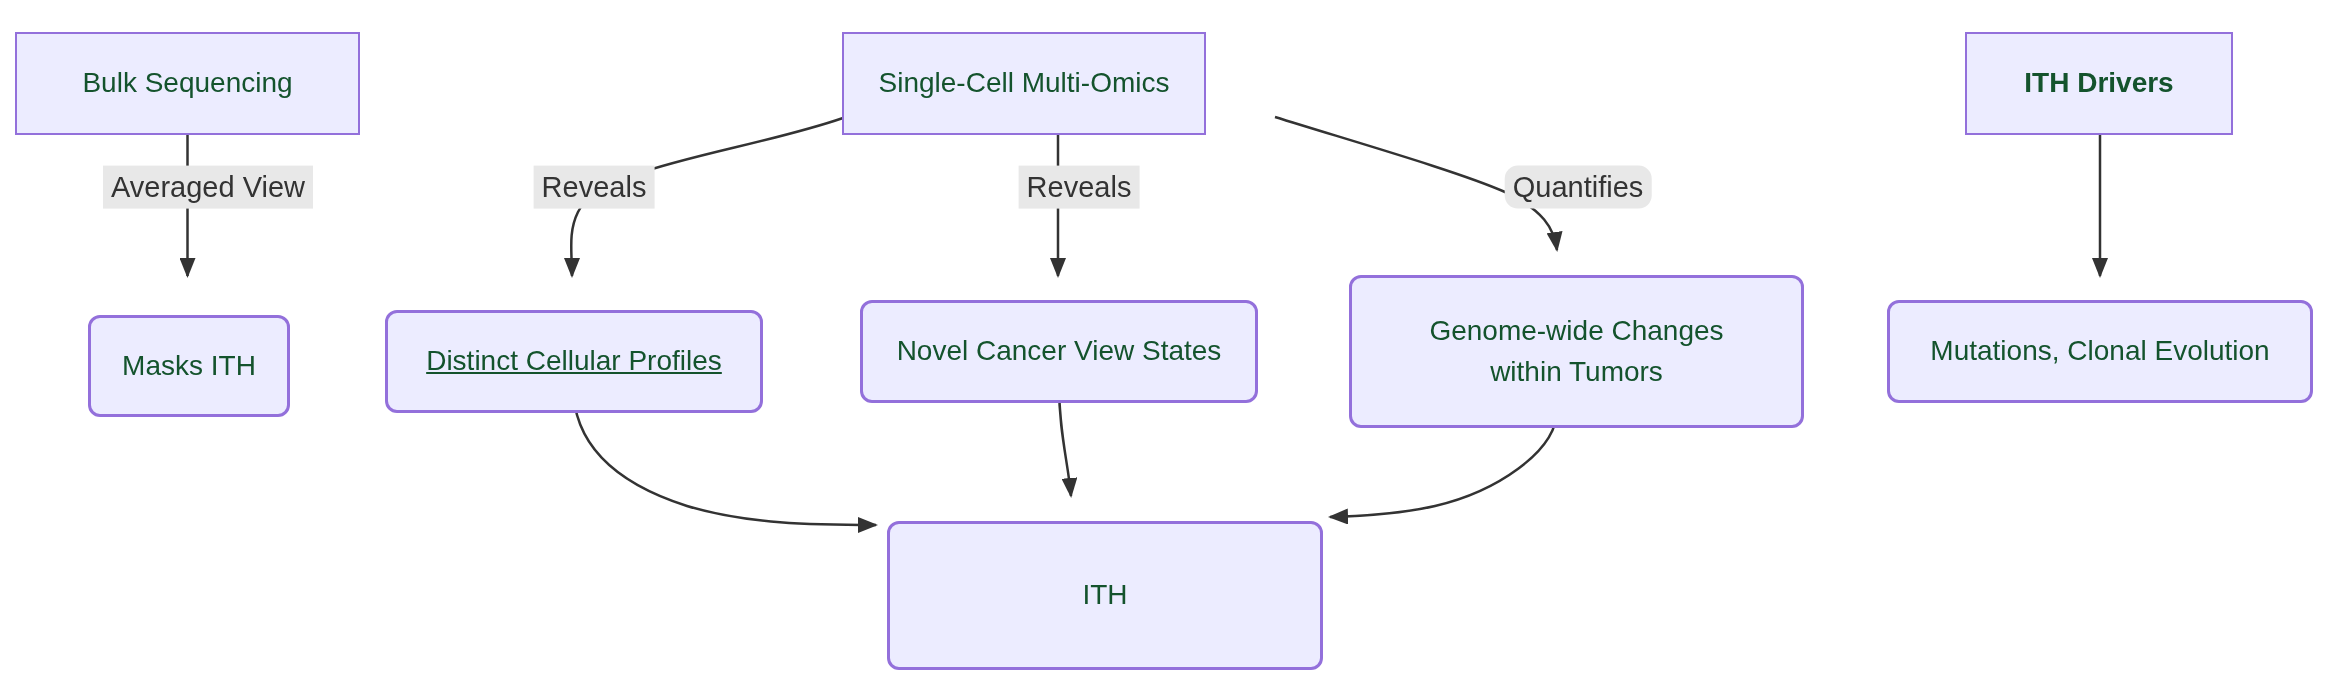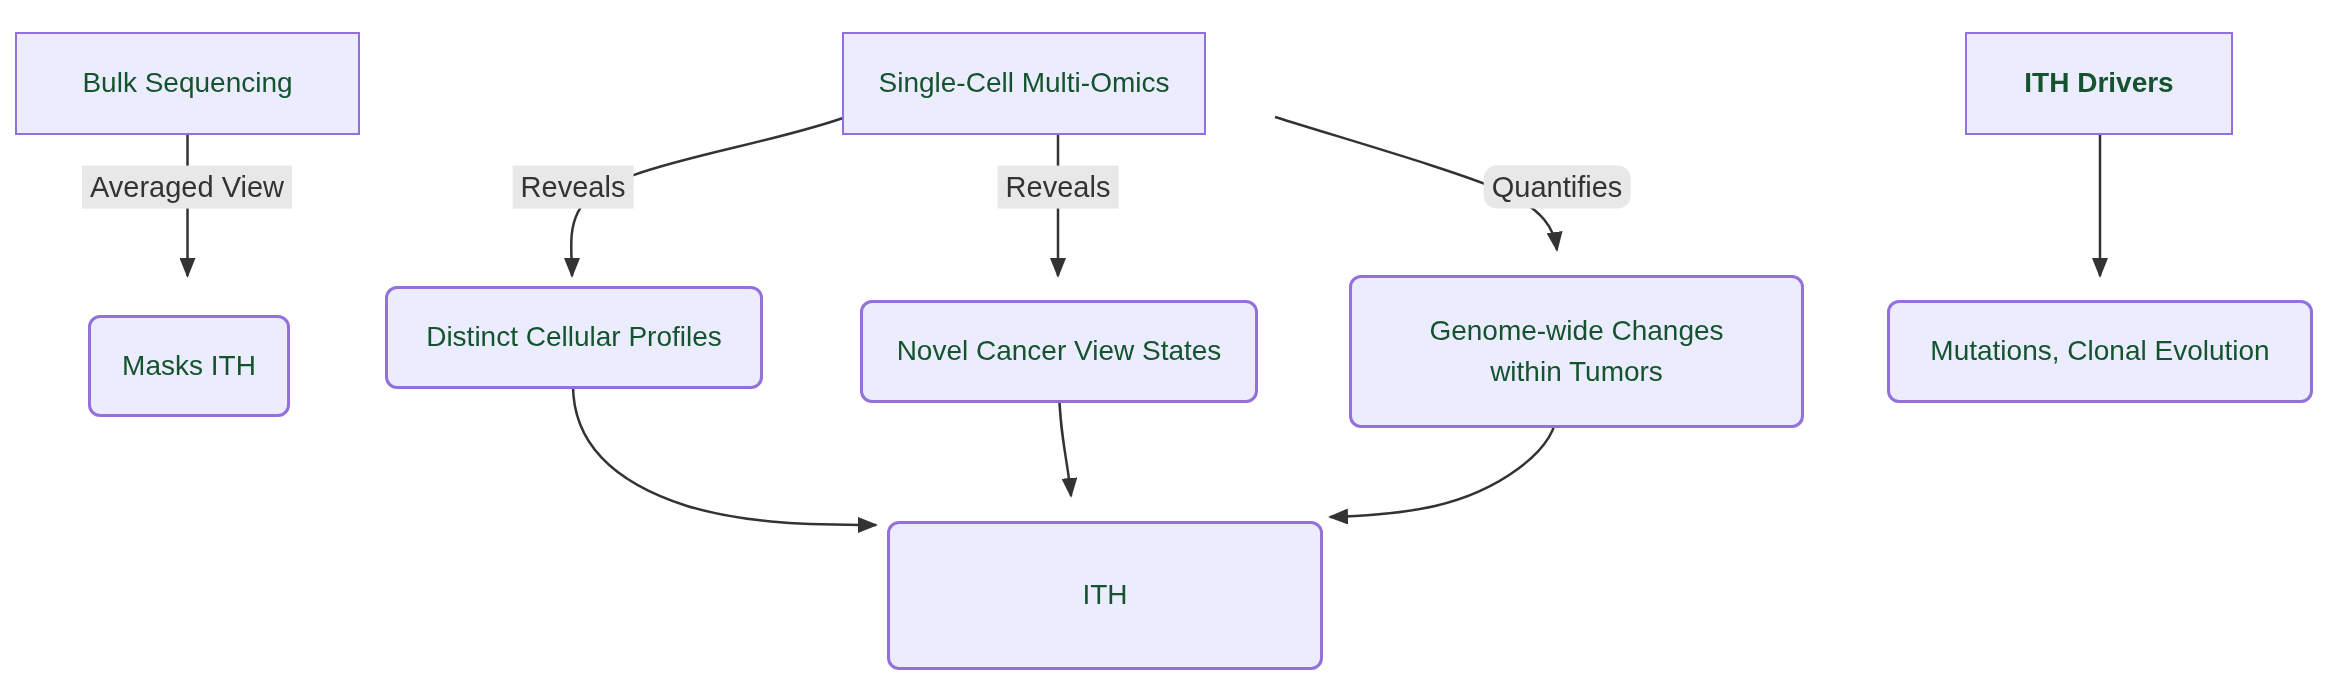--- a/index.html
+++ b/index.html
@@ -57,6 +57,7 @@
     line-height: 1.2;
     padding: 4px 8px;
     white-space: nowrap;
+    margin-left: 21px;
   }
 </style>
 </head>

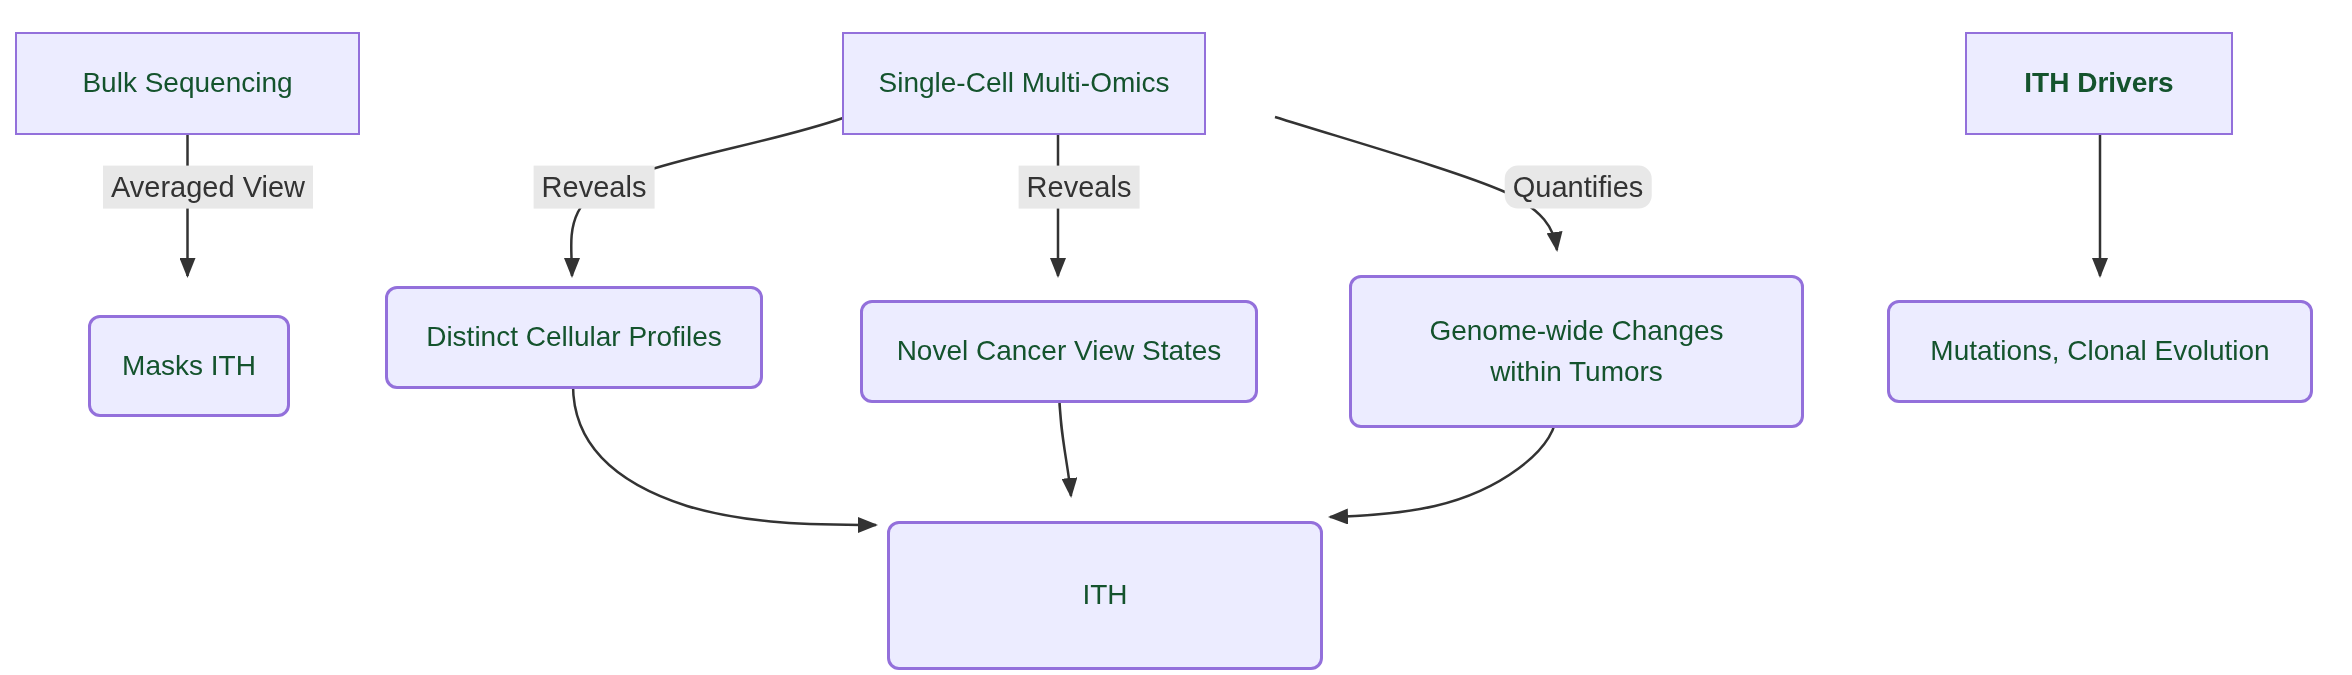--- a/index.html
+++ b/index.html
@@ -104,7 +104,7 @@
     <span class="line">Masks ITH</span>
   </div>
 
-  <div class="node rounded" style="left:385px; top:268px; width:378px; height:103px;">
+  <div class="node rounded" style="left:385px; top:292px; width:378px; height:103px;text-decoration:underline;">
     <span class="line">Distinct Cellular Profiles</span>
   </div>
 

